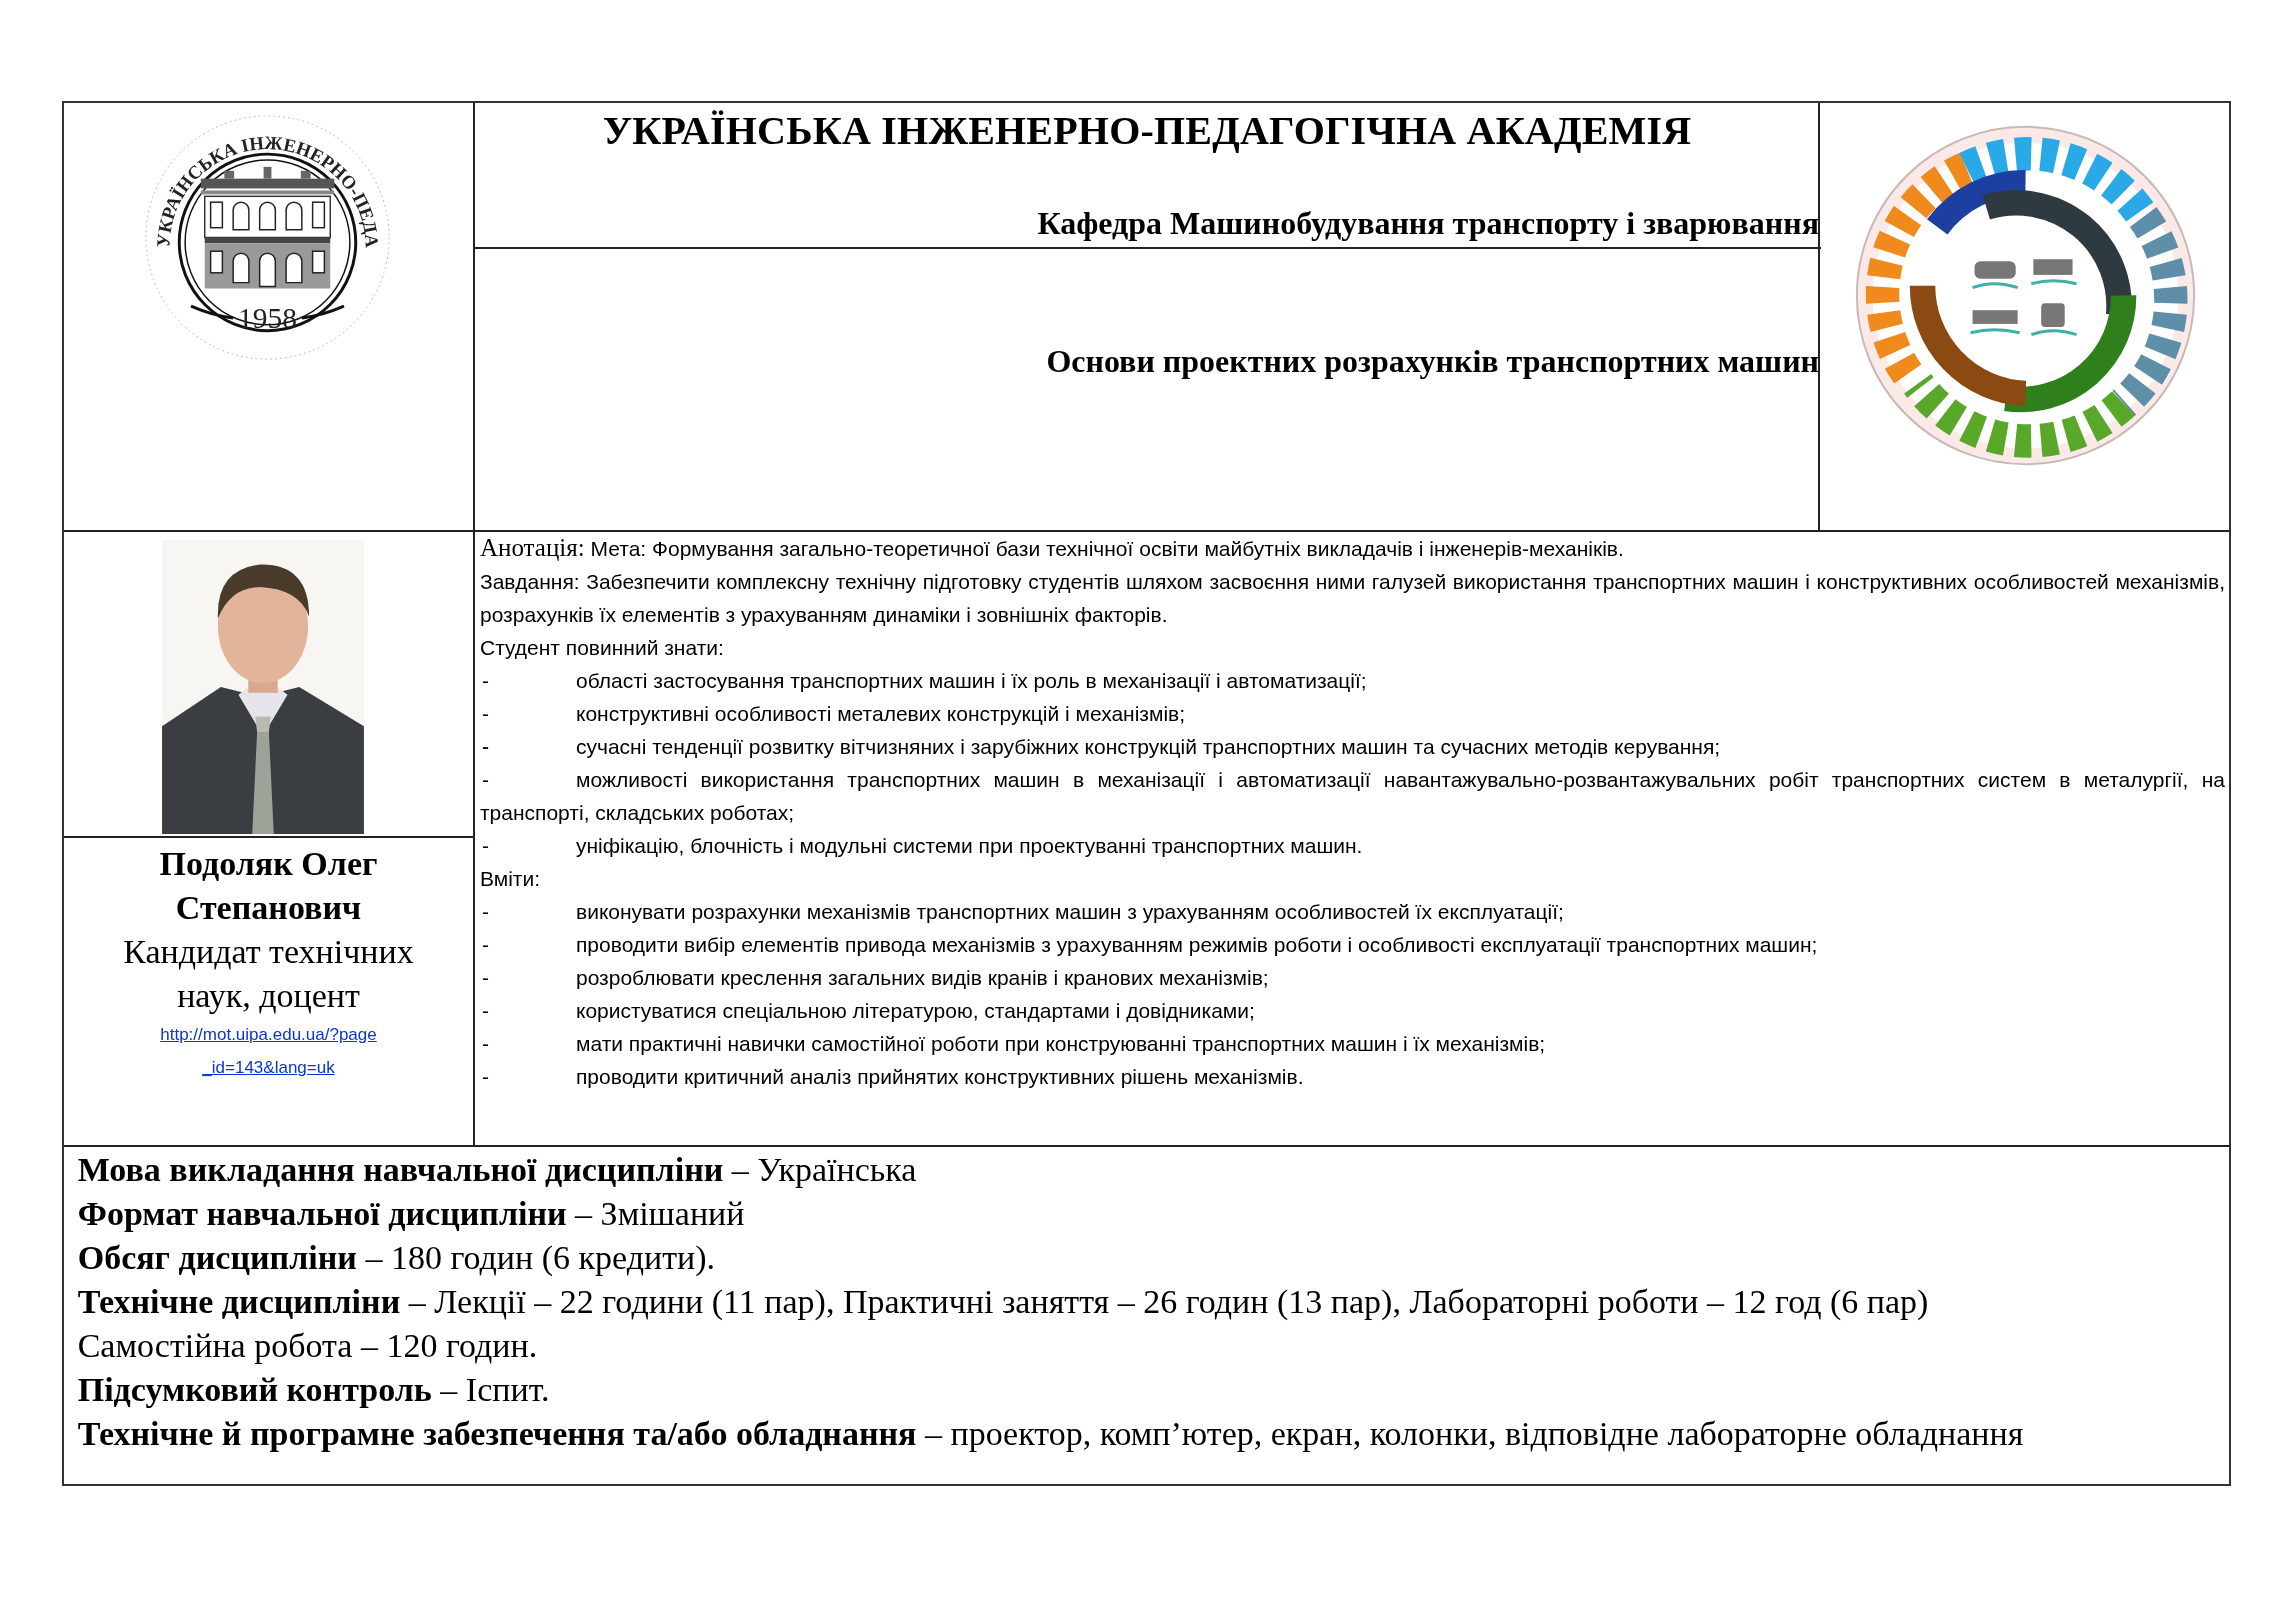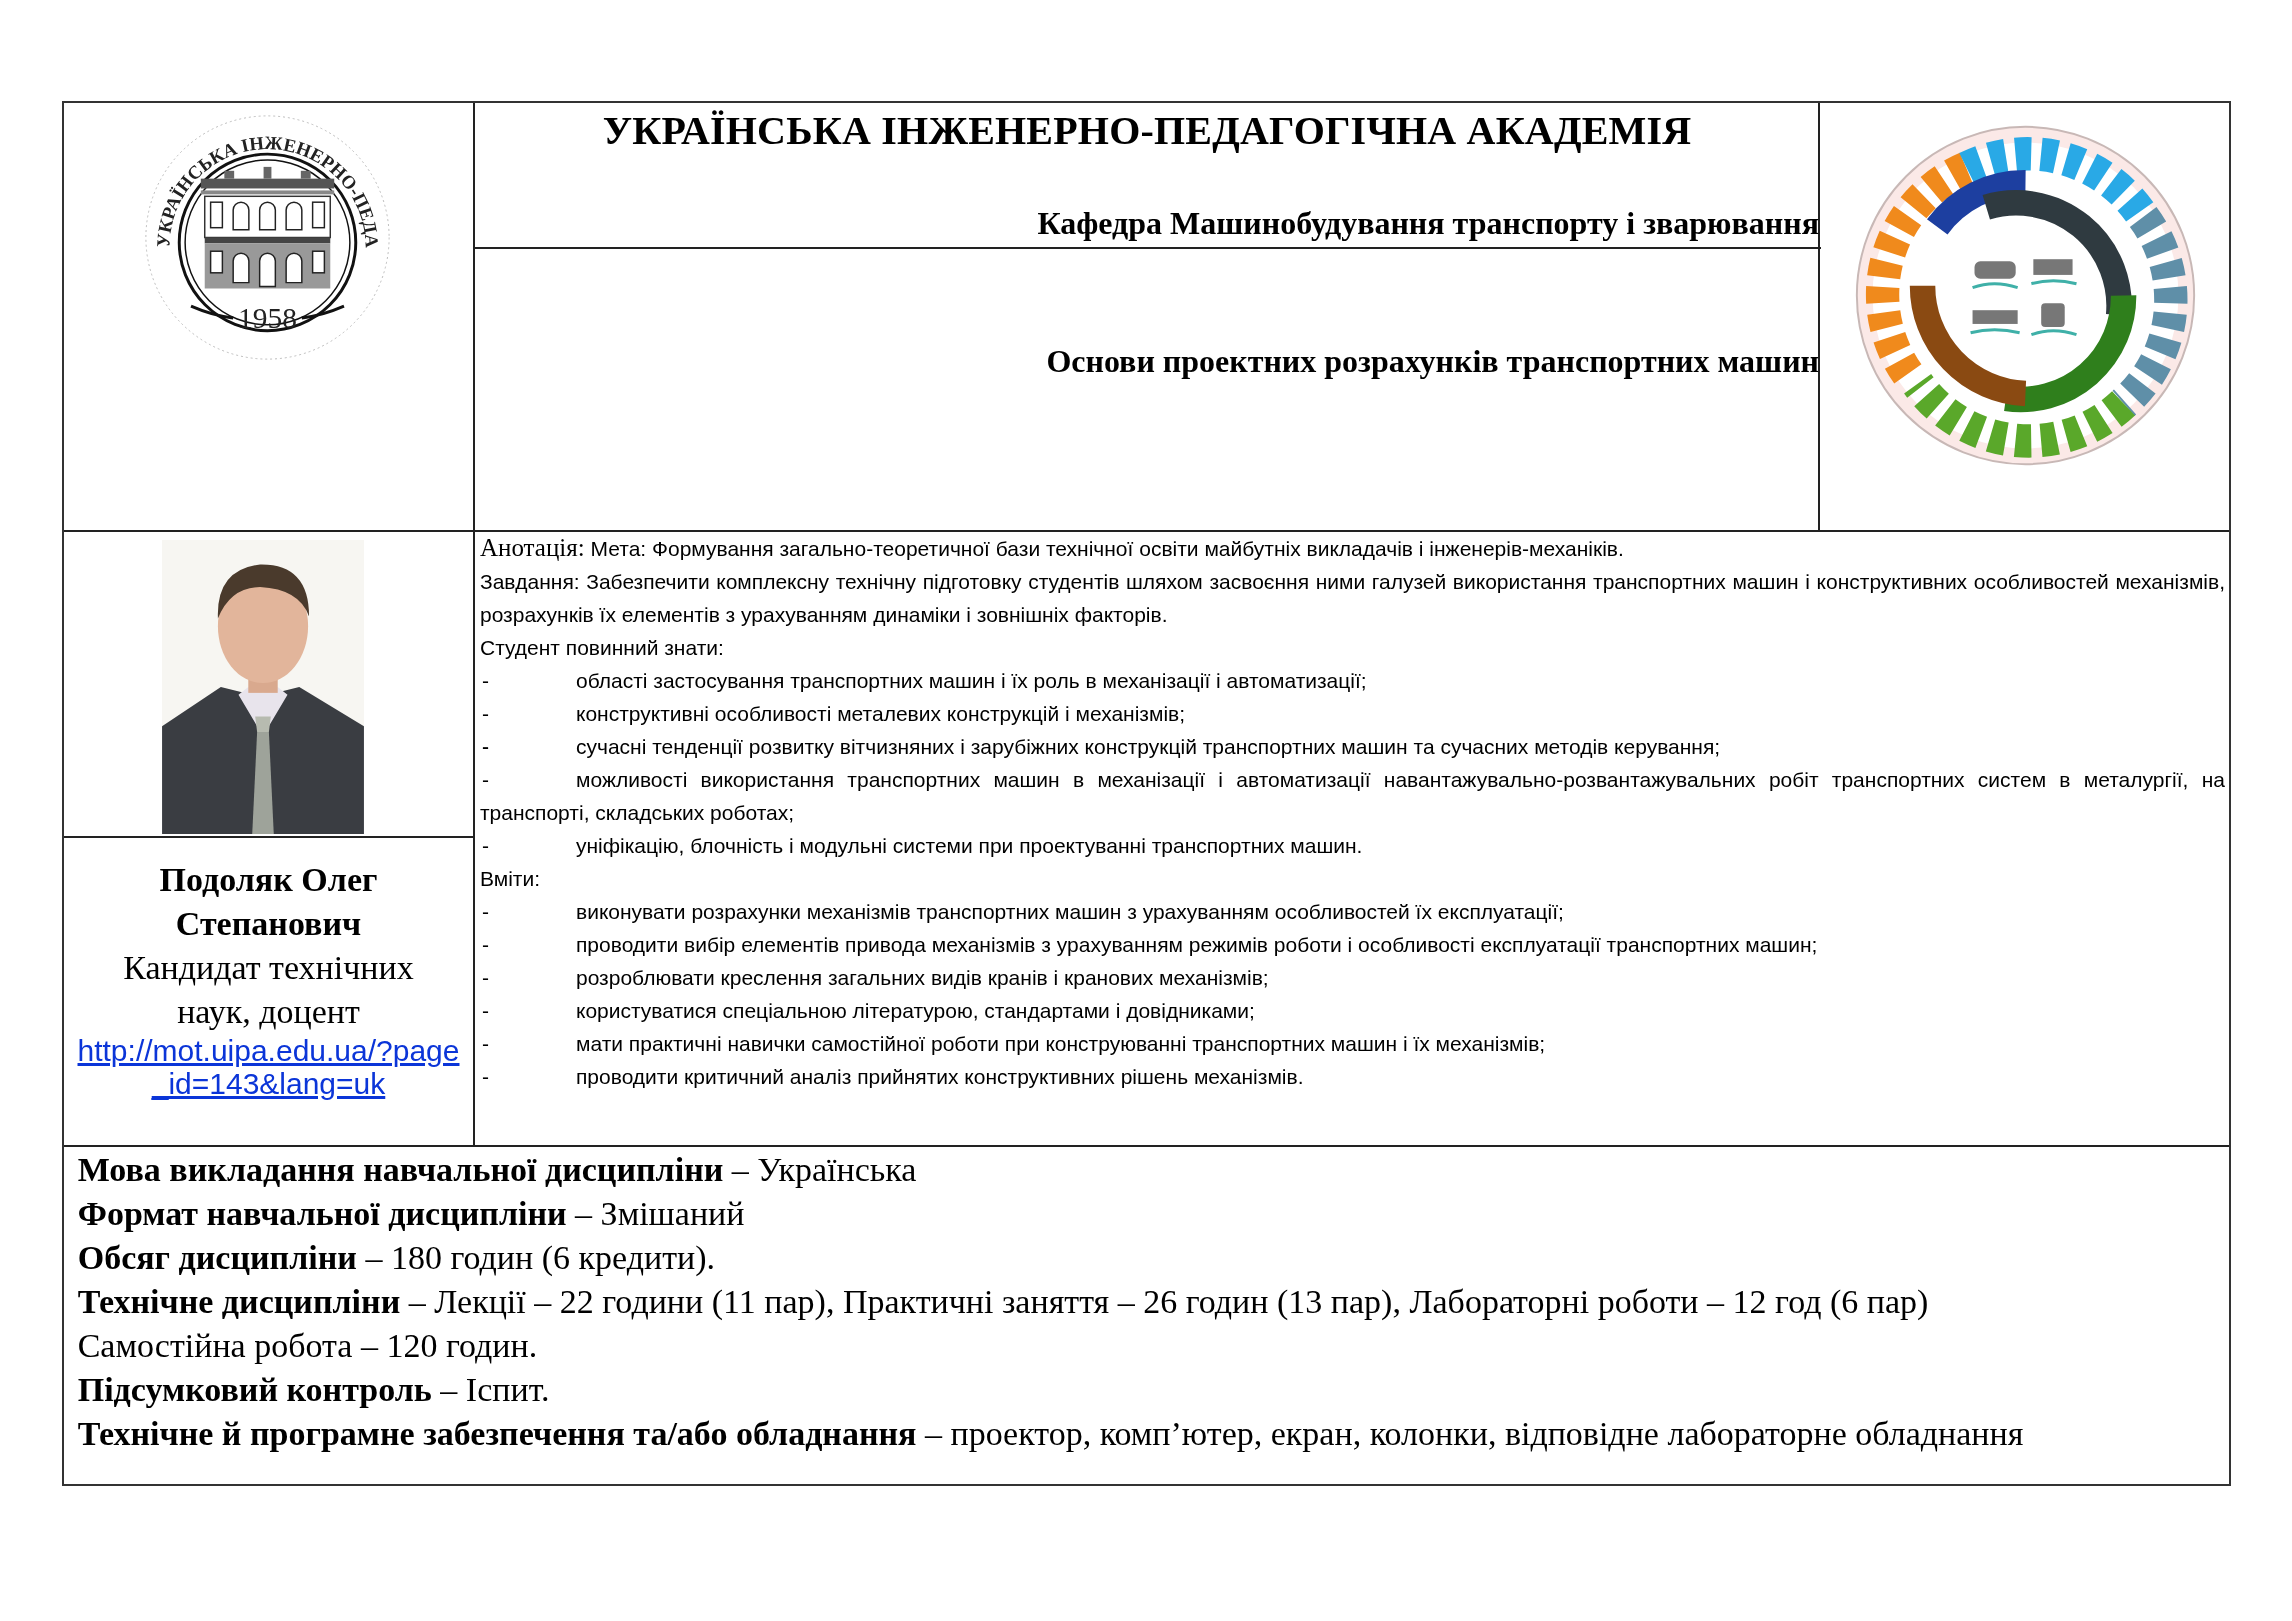--- a/index.html
+++ b/index.html
@@ -120,7 +120,7 @@
     </svg>
   </div>
 
-  <div class="cell teacher" style="left:0; top:735px; width:409px; height:307px; padding-top:20px;">
+  <div class="cell teacher" style="left:0; top:735px; width:409px; height:307px; padding-top:4px;">
     <div class="name">Подоляк Олег</div>
     <div class="name">Степанович</div>
     <div>Кандидат технічних</div>

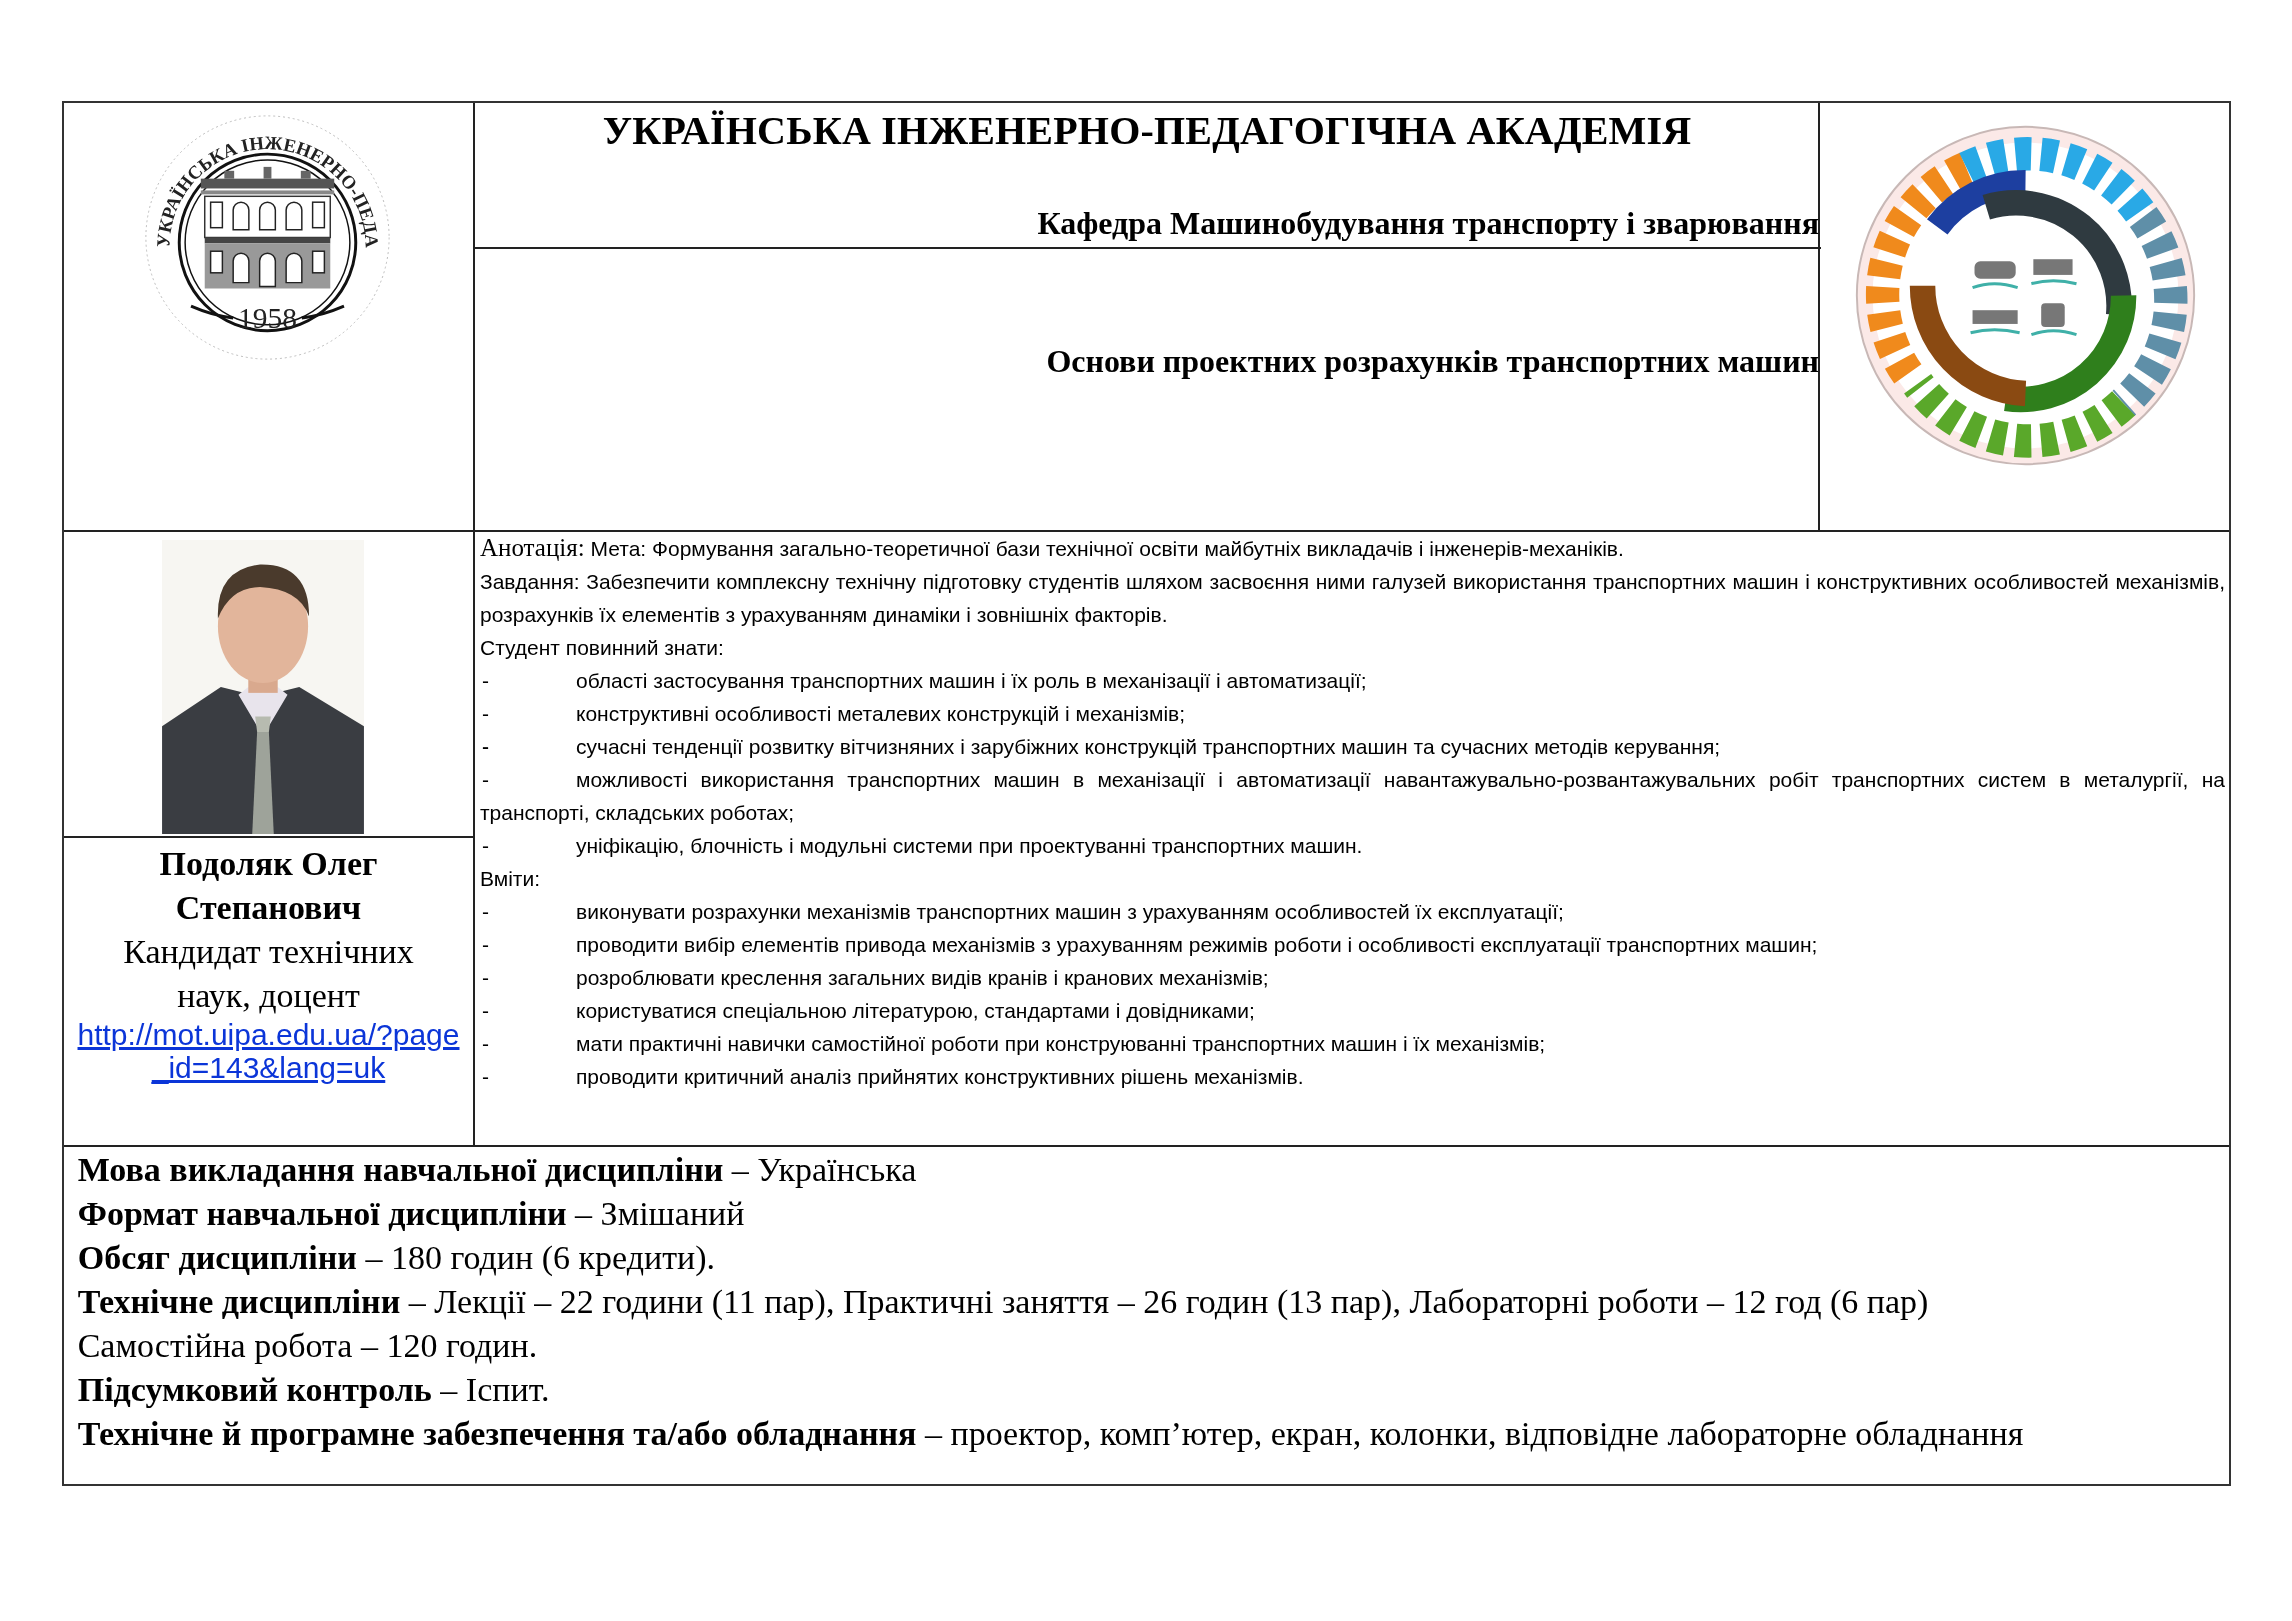--- a/index.html
+++ b/index.html
@@ -18,7 +18,7 @@
   .ann .bullet.wrap .dash { left:2px; text-indent:0; }
   .teacher { text-align:center; font-size:34px; line-height:44px; }
   .teacher .name { font-weight:bold; }
-  .teacher a { font-family:"Liberation Sans", sans-serif; font-size:30px; line-height:33px; color:#0b35d8; text-decoration:underline; display:block; }
+  .teacher a { font-family:"Liberation Sans", sans-serif; font-size:17px; line-height:33px; color:#0b35d8; text-decoration:underline; display:block; }
   .info { font-size:34px; line-height:44px; }
   .info b { font-weight:bold;margin-top:8px; }
 </style>

